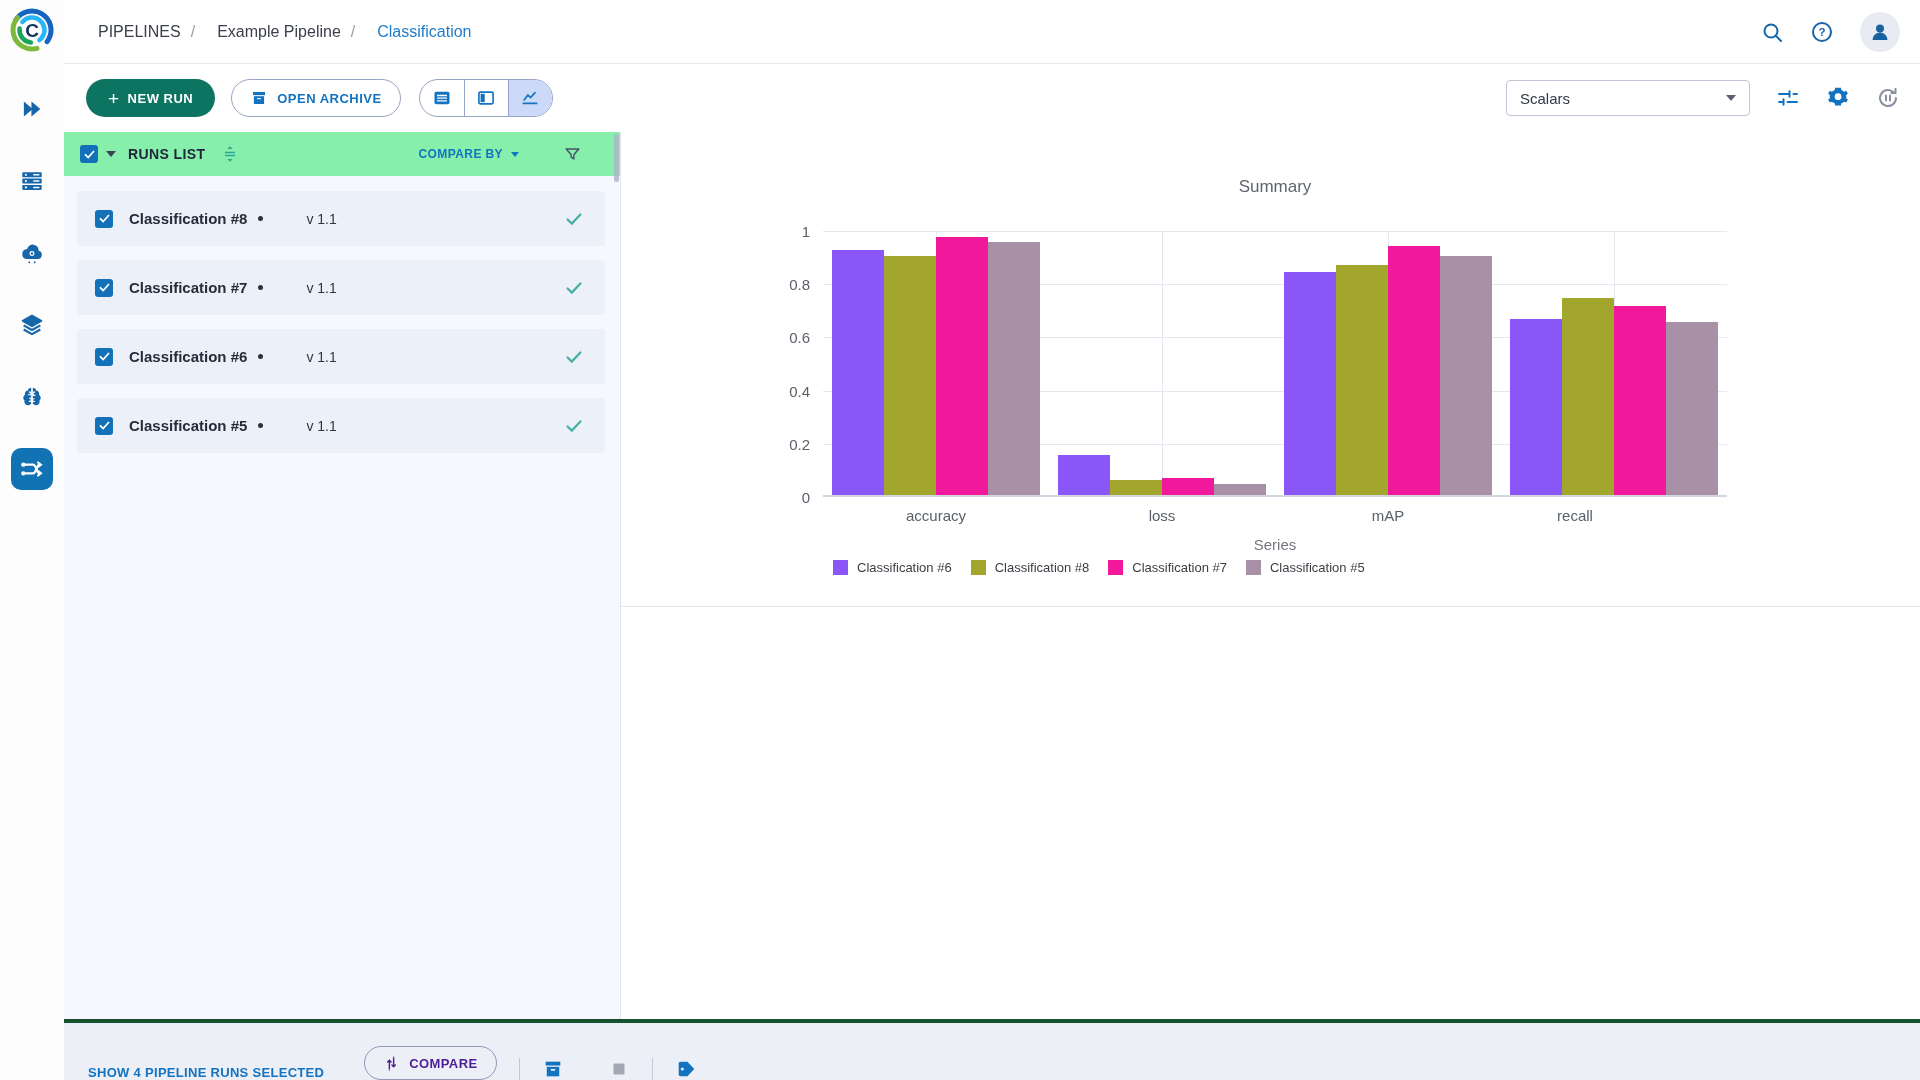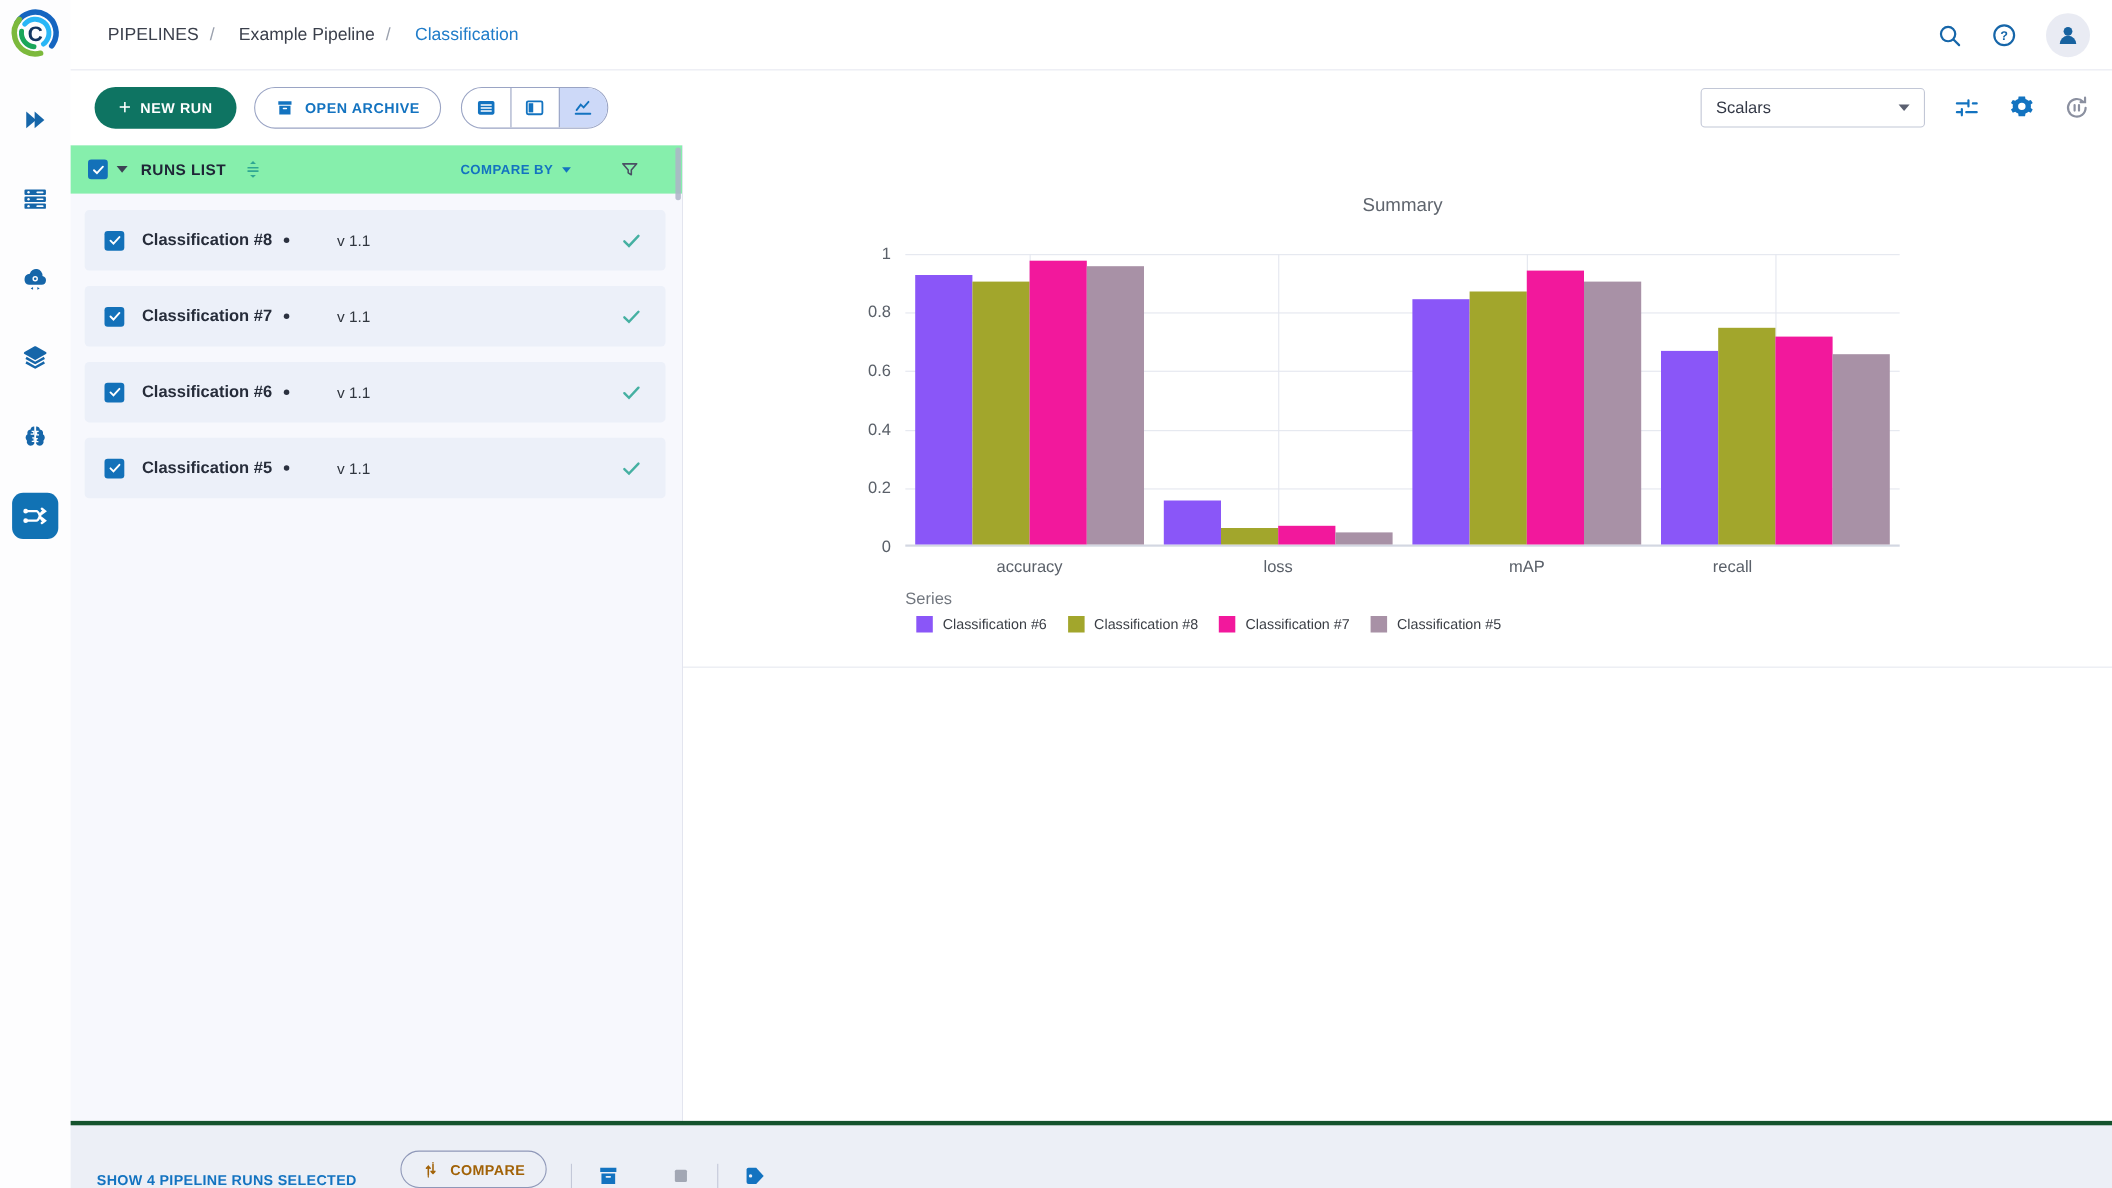--- a/index.html
+++ b/index.html
@@ -43,7 +43,7 @@
   .seg.active { background:#cdd9f8; }
   .seg svg { width:20px; height:20px; }
   .toolbar-spacer { flex:1; }
-  .select-box { width:204px; height:36px; border:1px solid #c2c7d6; border-radius:4px; background:#fff;
+  .select-box { width:244px; height:36px; border:1px solid #c2c7d6; border-radius:4px; background:#fff;
     display:flex; align-items:center; justify-content:space-between; padding:0 13px; cursor:pointer;gap:44px; }
   .select-box .val { font-size:15px; color:#333846; }
   .caret { width:0; height:0; border-left:5px solid transparent; border-right:5px solid transparent; border-top:6px solid #5b6070; }

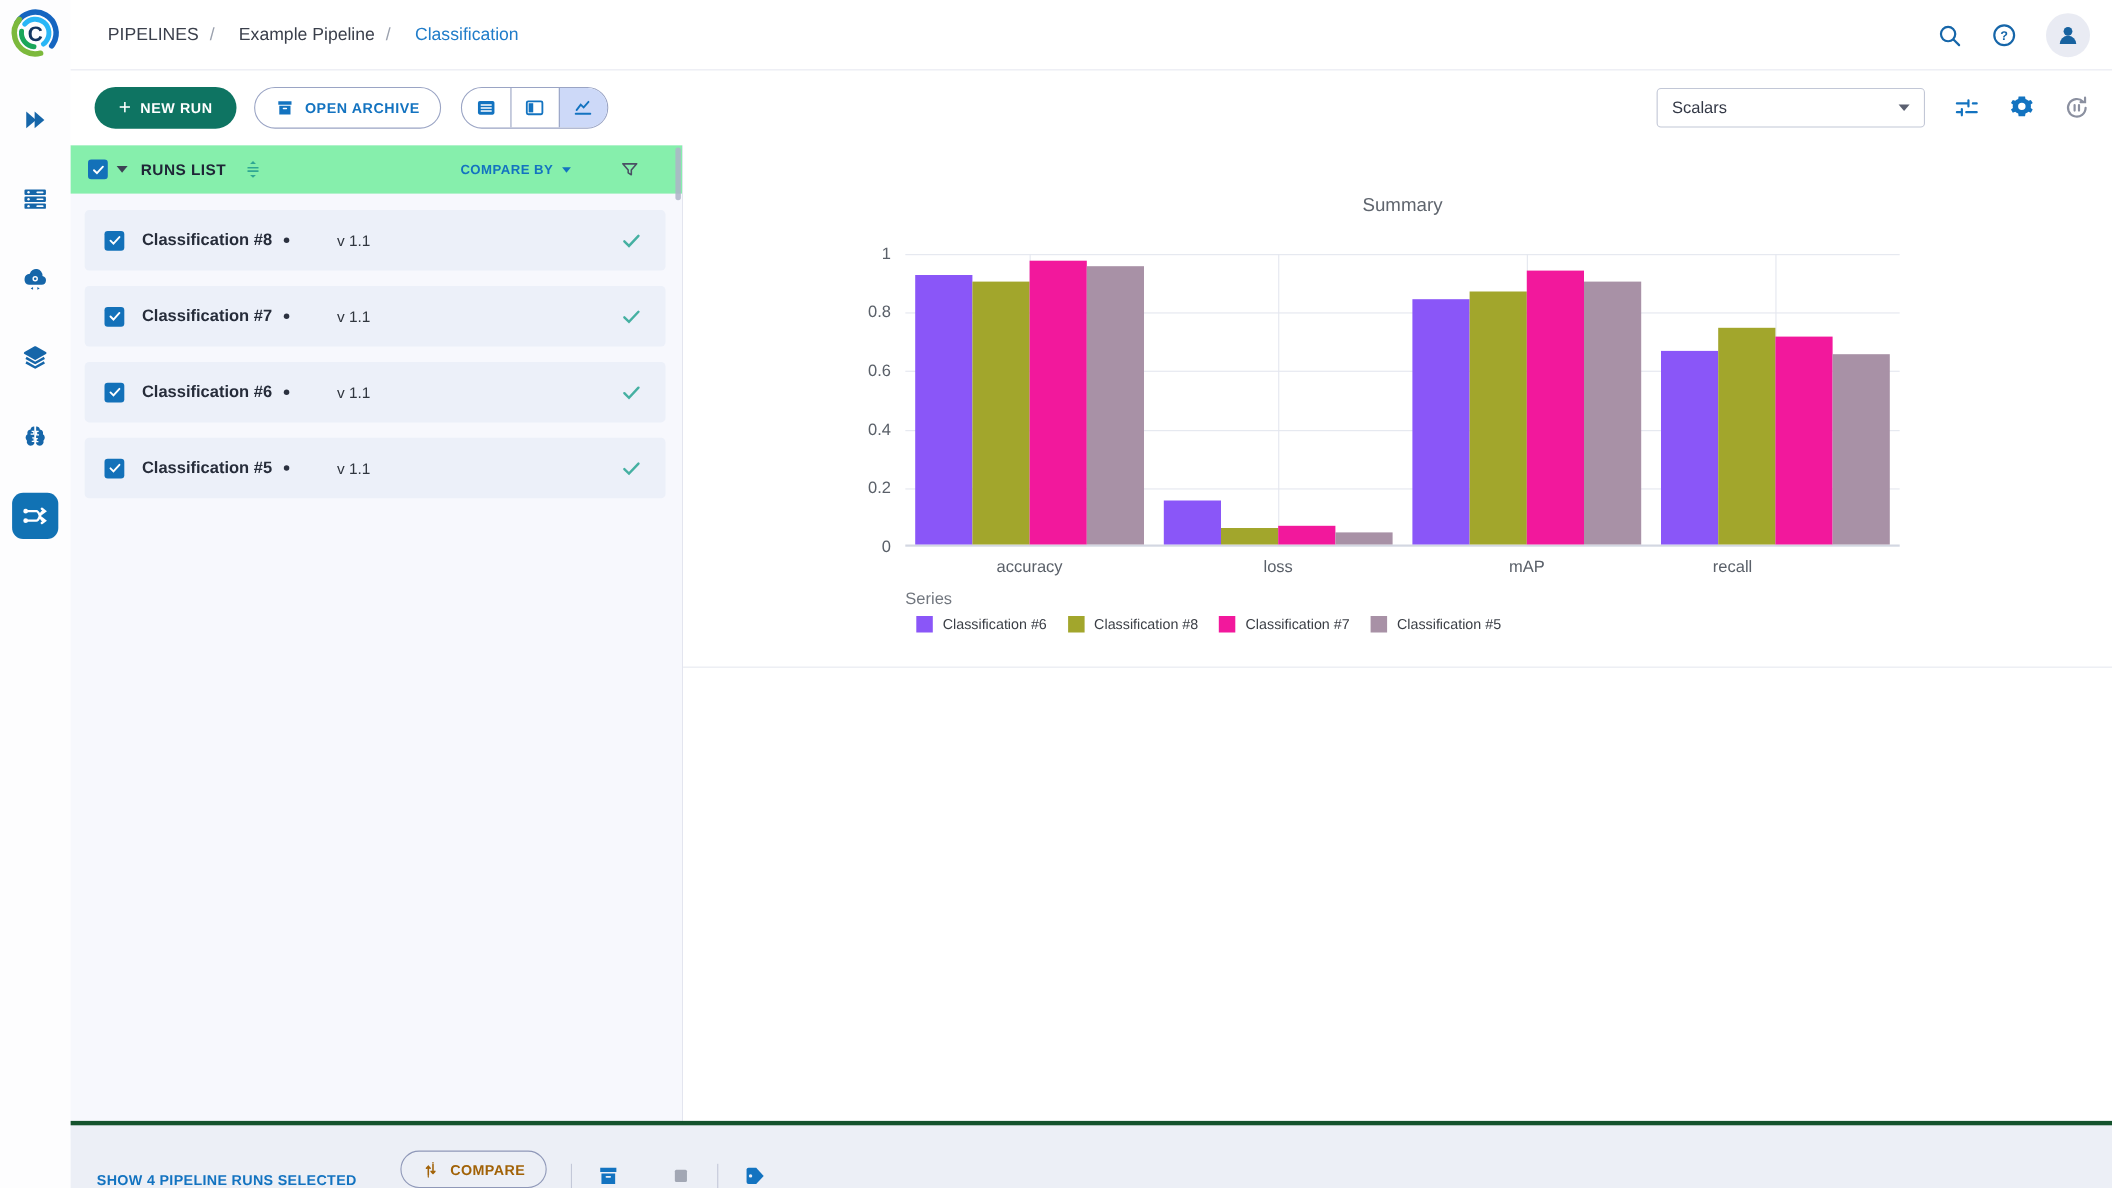--- a/index.html
+++ b/index.html
@@ -86,7 +86,7 @@
   .ytick { position:absolute; left:-13px; transform:translate(-100%,-50%); font-size:15px; color:#5a6069; }
   .xtick { position:absolute; top:276px; transform:translateX(-50%); font-size:15px; color:#5a6069; }
   .bar { position:absolute; bottom:0; width:52px; z-index:1; }
-  .legend-title { position:absolute; left:202px; top:404px; width:904px; font-size:15px; color:#72777f; }
+  .legend-title { position:absolute; left:202px; top:404px; width:904px; text-align:center; font-size:15px; color:#72777f; }
   .legend { position:absolute; left:212px; top:428px; display:flex; align-items:center; gap:19px; }
   .legend-entry { display:flex; align-items:center; gap:9px; cursor:pointer; }
   .legend-swatch { width:15px; height:15px; flex:none; }

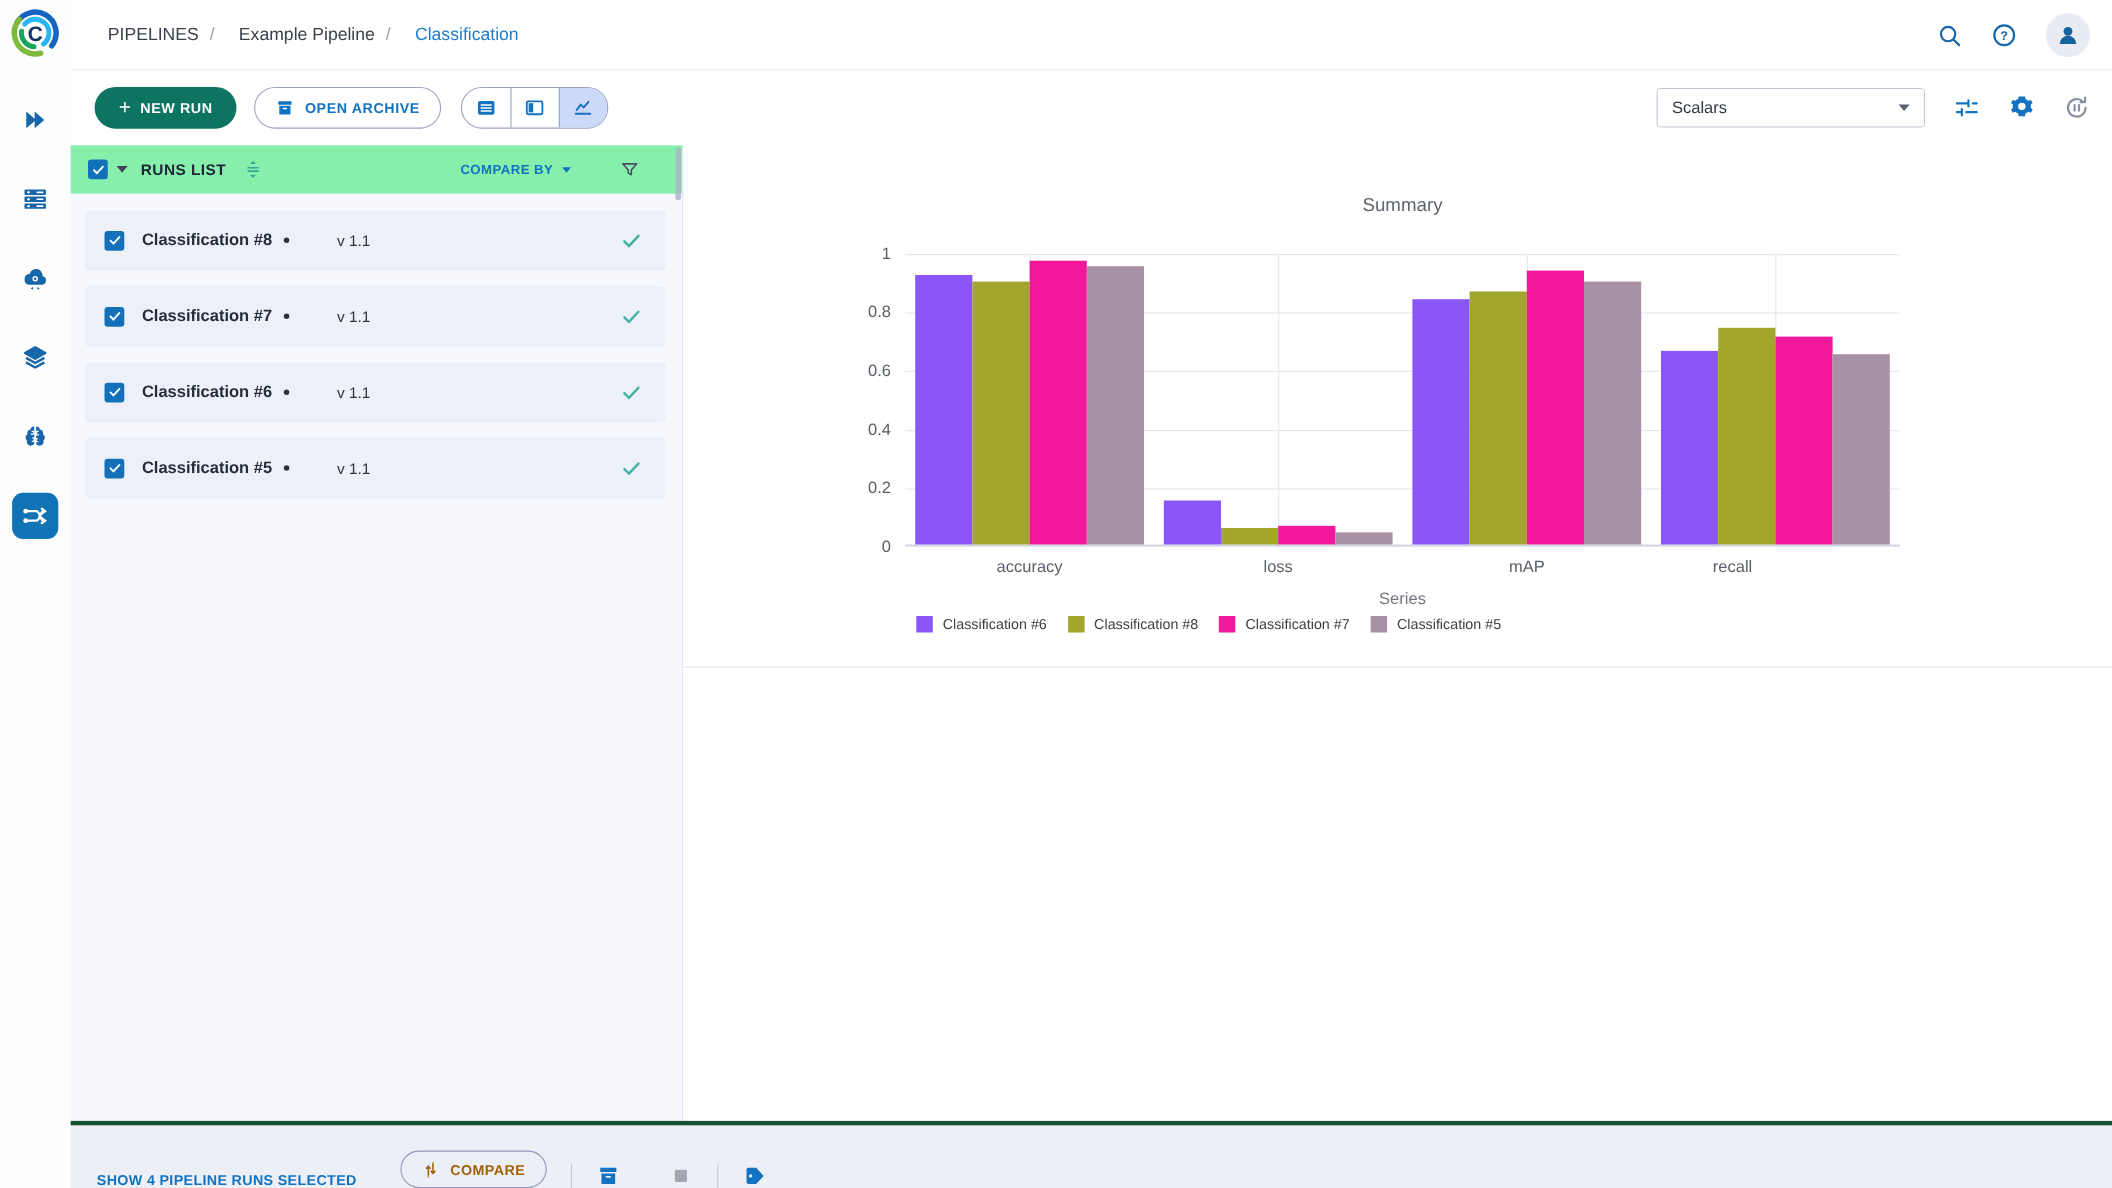--- a/index.html
+++ b/index.html
@@ -97,7 +97,7 @@
     border-top:4px solid #14532d; display:flex; align-items:flex-end; padding:0 24px; z-index:20; }
   .footer-label { font-size:13px; font-weight:700; color:#1373c0; letter-spacing:.3px; }
   .btn-compare { margin-left:40px; height:34px; border-radius:17px; border:1px solid #8f98b8; background:transparent;
-    color:#a16207; display:flex; align-items:center; gap:9px; padding:16px 18px; font-size:13px; font-weight:700;
+    color:#4c1d95; display:flex; align-items:center; gap:9px; padding:16px 18px; font-size:13px; font-weight:700;
     letter-spacing:.4px; cursor:pointer; font-family:inherit; }
   .btn-compare svg { width:17px; height:17px; }
   .f-divider { width:1px; height:22px; background:#c3c8d8; margin:0 22px; }

